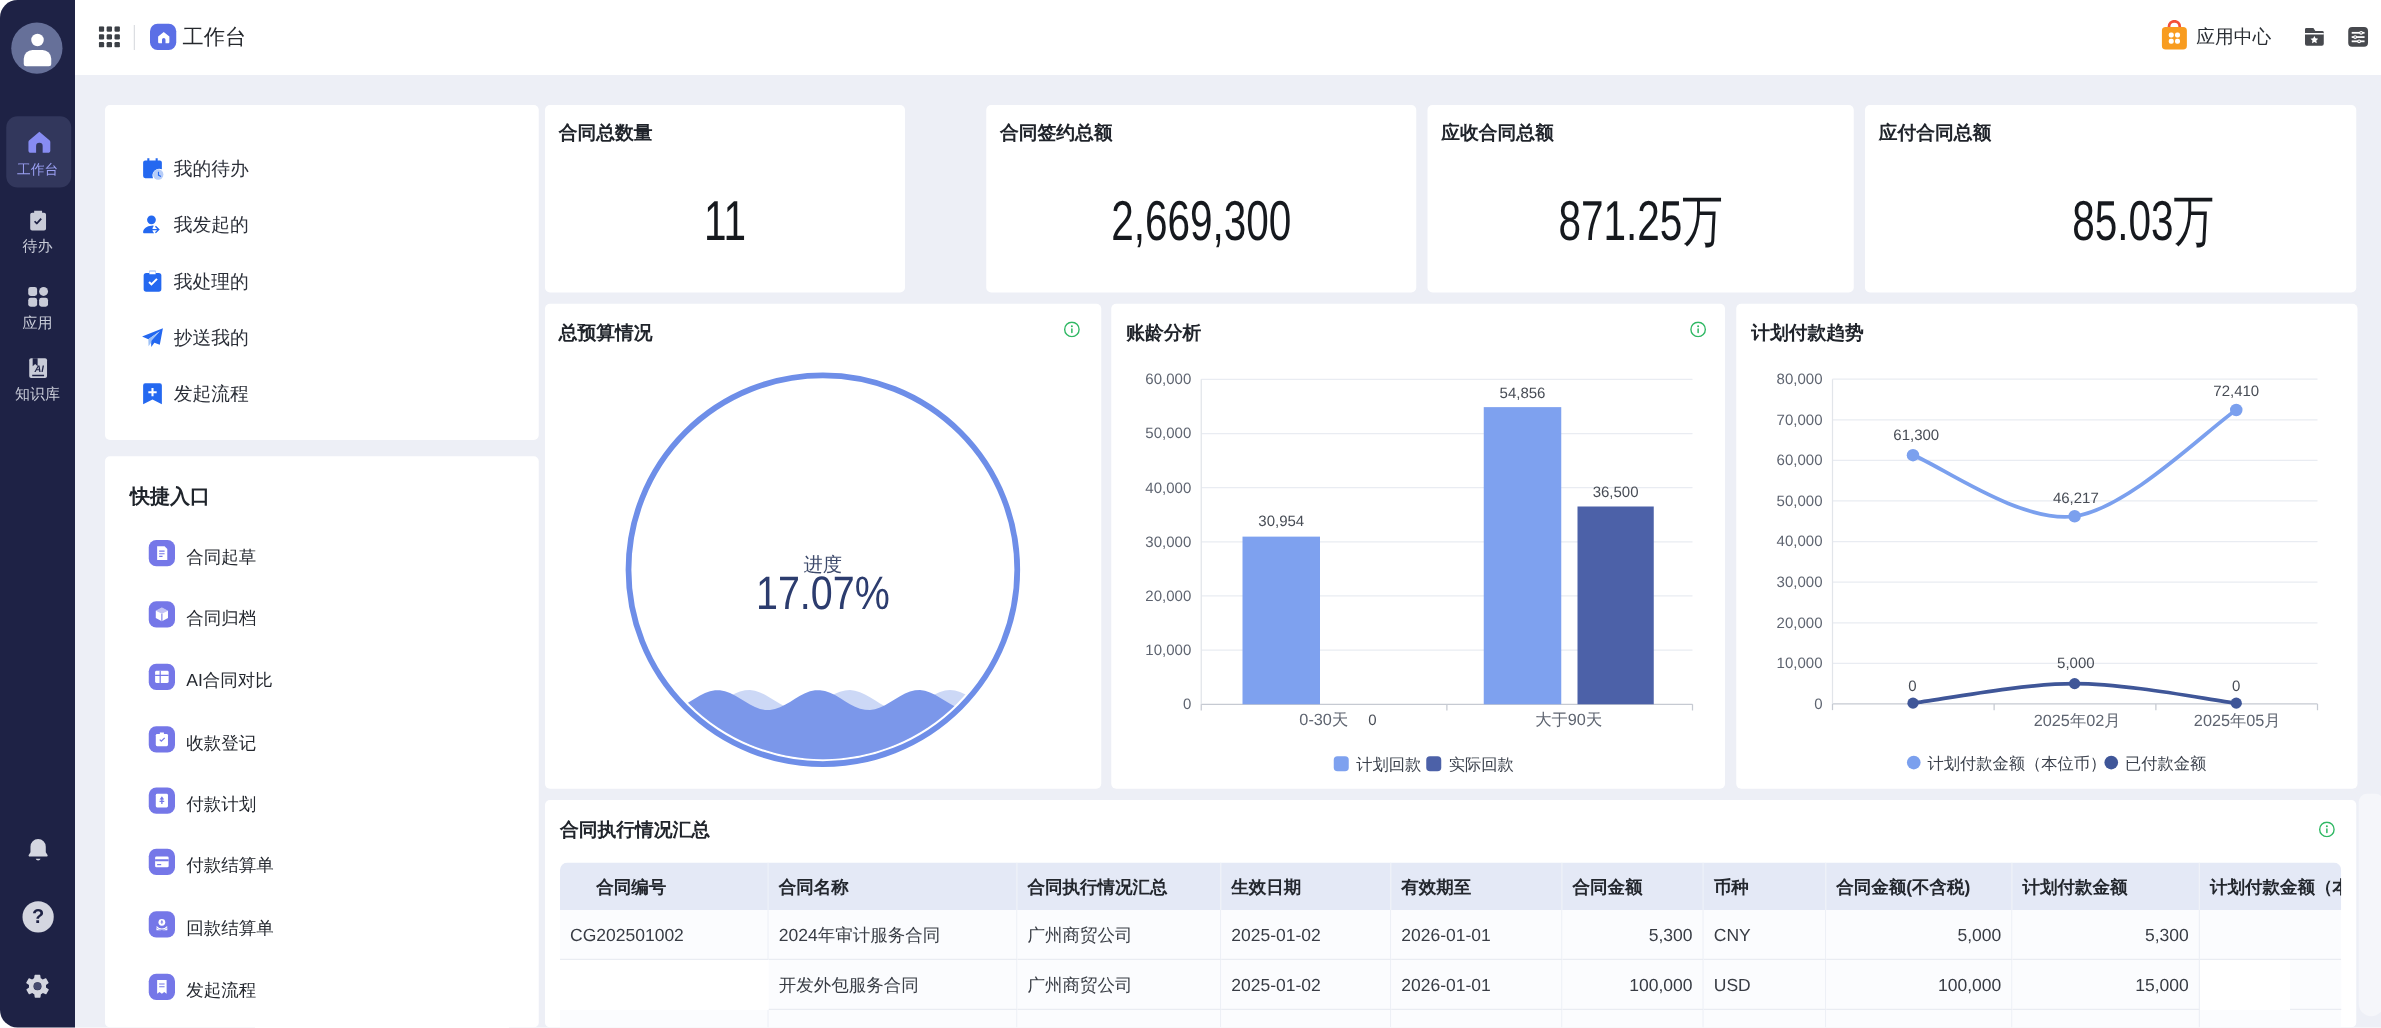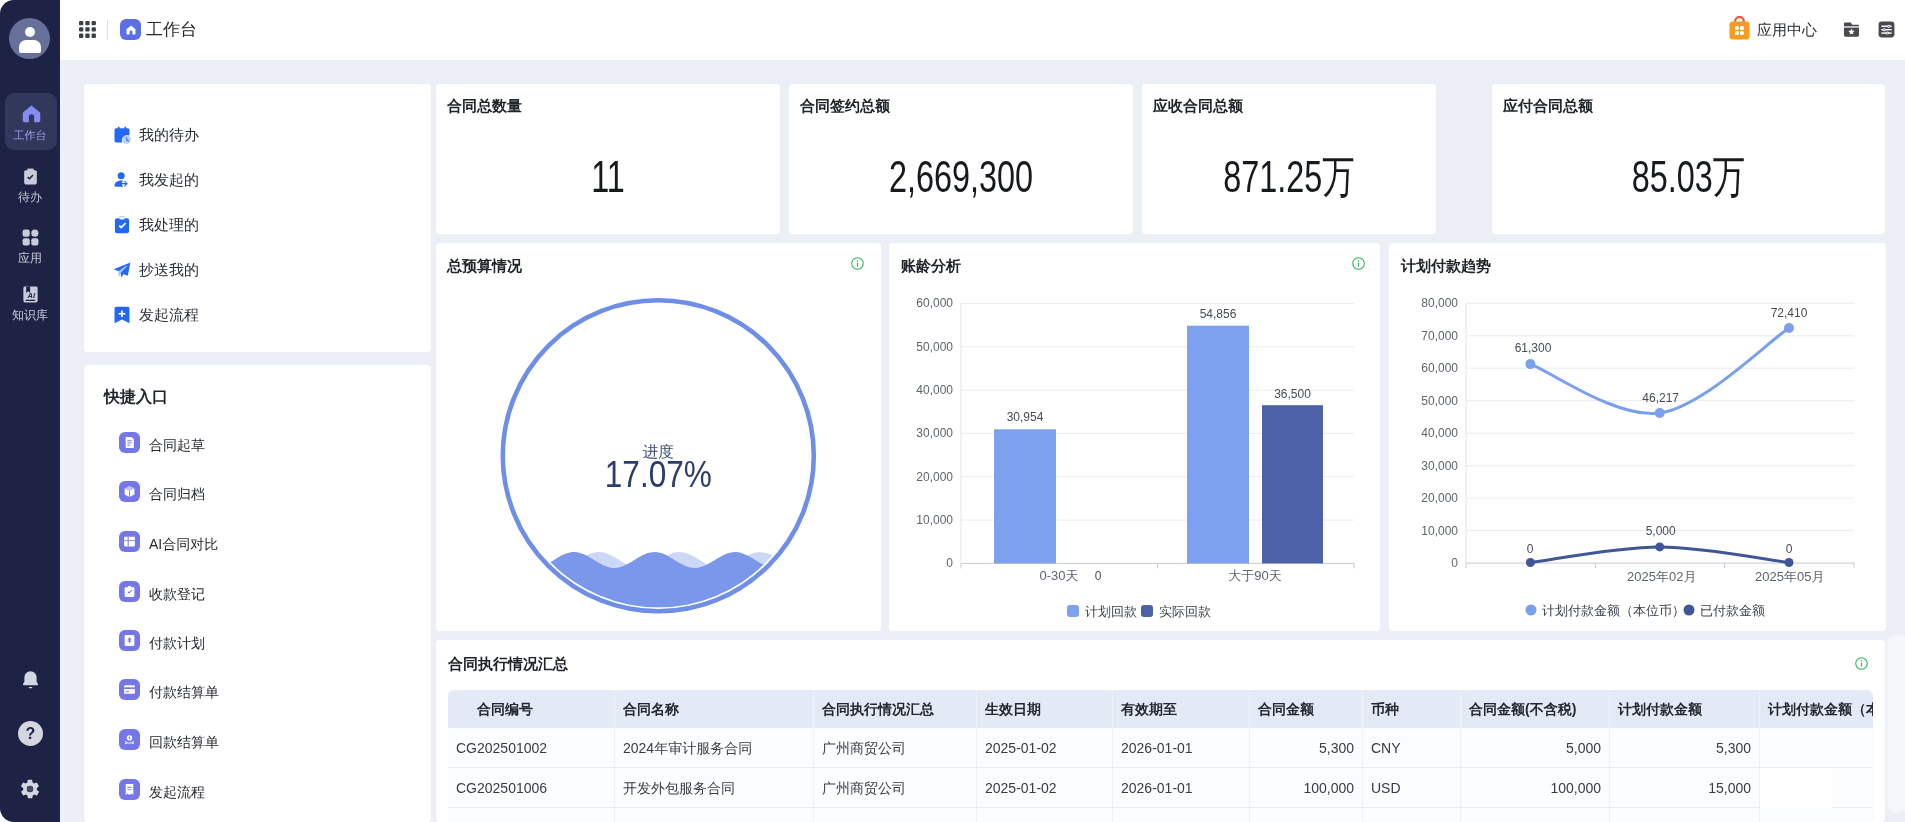--- a/index.html
+++ b/index.html
@@ -225,7 +225,7 @@
   <div class="qtext" style="top:419px;">发起流程</div>
 </div>
 
-<div class="card" style="left:376px;top:24px;width:344px;height:150px;">
+<div class="card" style="left:376px;top:24px;width:288px;height:150px;">
   <div class="ctitle" style="left:11px;top:13px;">合同总数量</div>
   <div class="snum" style="top:70px;height:46px;line-height:46px;">11</div>
 </div>

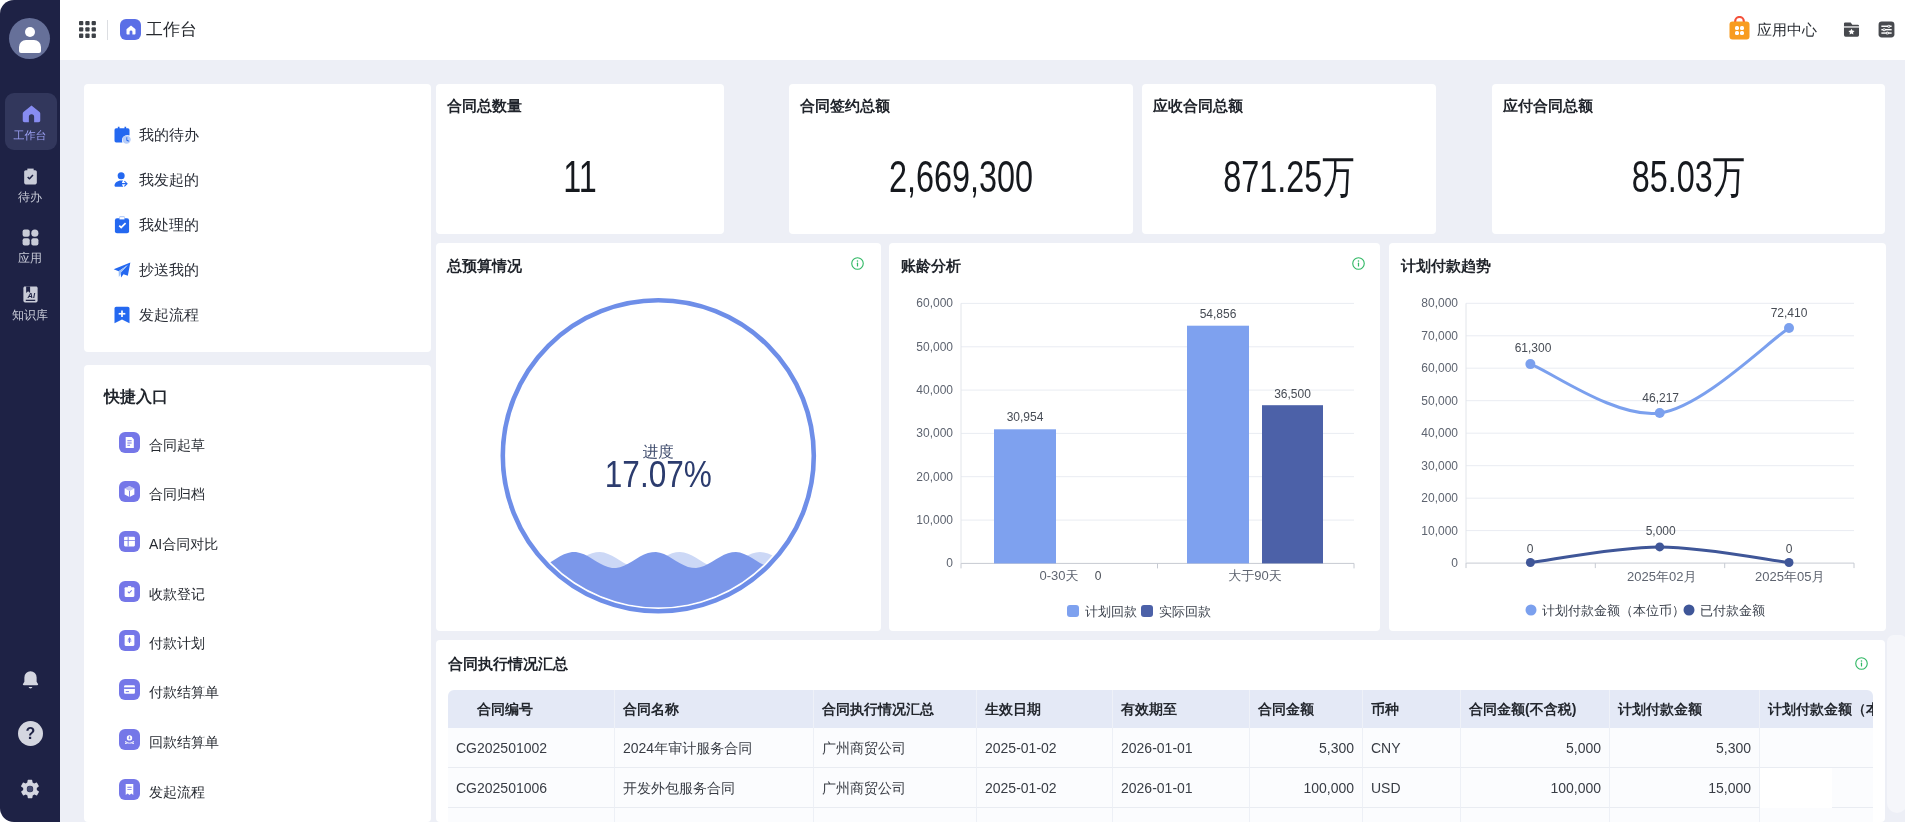--- a/index.html
+++ b/index.html
@@ -233,7 +233,7 @@
   <div class="ctitle" style="left:11px;top:13px;">合同签约总额</div>
   <div class="snum" style="top:70px;height:46px;line-height:46px;">2,669,300</div>
 </div>
-<div class="card" style="left:1082px;top:24px;width:294px;height:150px;">
+<div class="card" style="left:1082px;top:24px;width:341px;height:150px;">
   <div class="ctitle" style="left:11px;top:13px;">应收合同总额</div>
   <div class="snum" style="top:70px;height:46px;line-height:46px;">871.25万</div>
 </div>

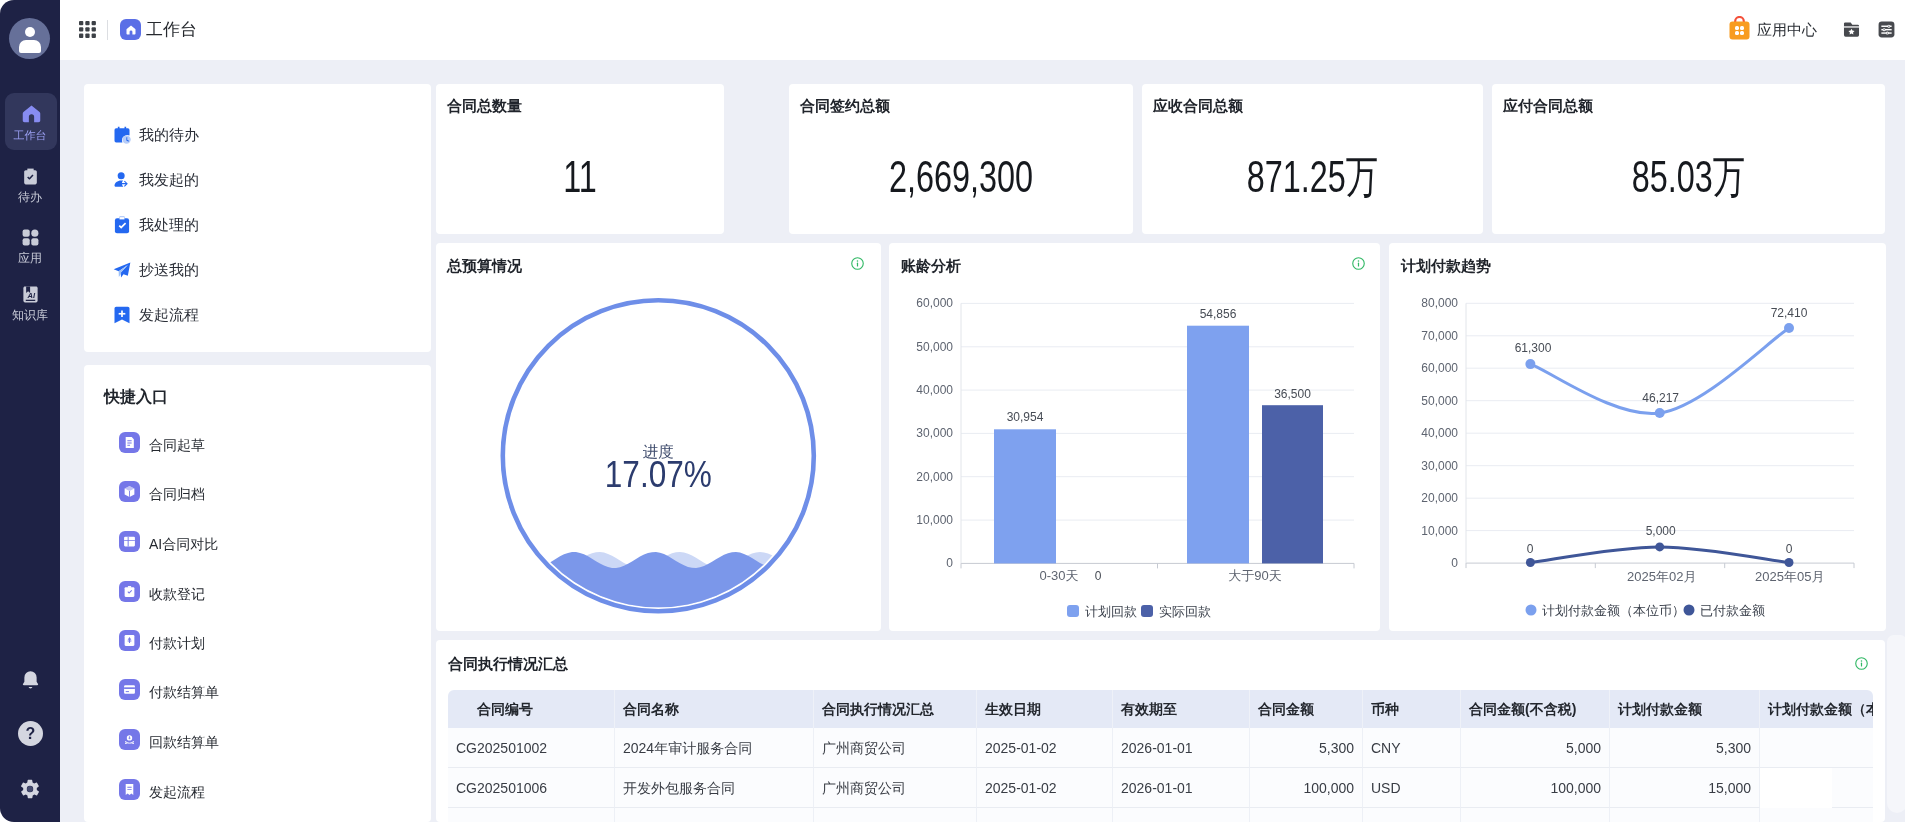--- a/index.html
+++ b/index.html
@@ -237,7 +237,7 @@
   <div class="ctitle" style="left:11px;top:13px;">应收合同总额</div>
   <div class="snum" style="top:70px;height:46px;line-height:46px;">871.25万</div>
 </div>
-<div class="card" style="left:1432px;top:24px;width:393px;height:150px;">
+<div class="card" style="left:1432px;top:24px;width:393px;height:150px;padding-left:26px;">
   <div class="ctitle" style="left:11px;top:13px;">应付合同总额</div>
   <div class="snum" style="top:70px;height:46px;line-height:46px;">85.03万</div>
 </div>

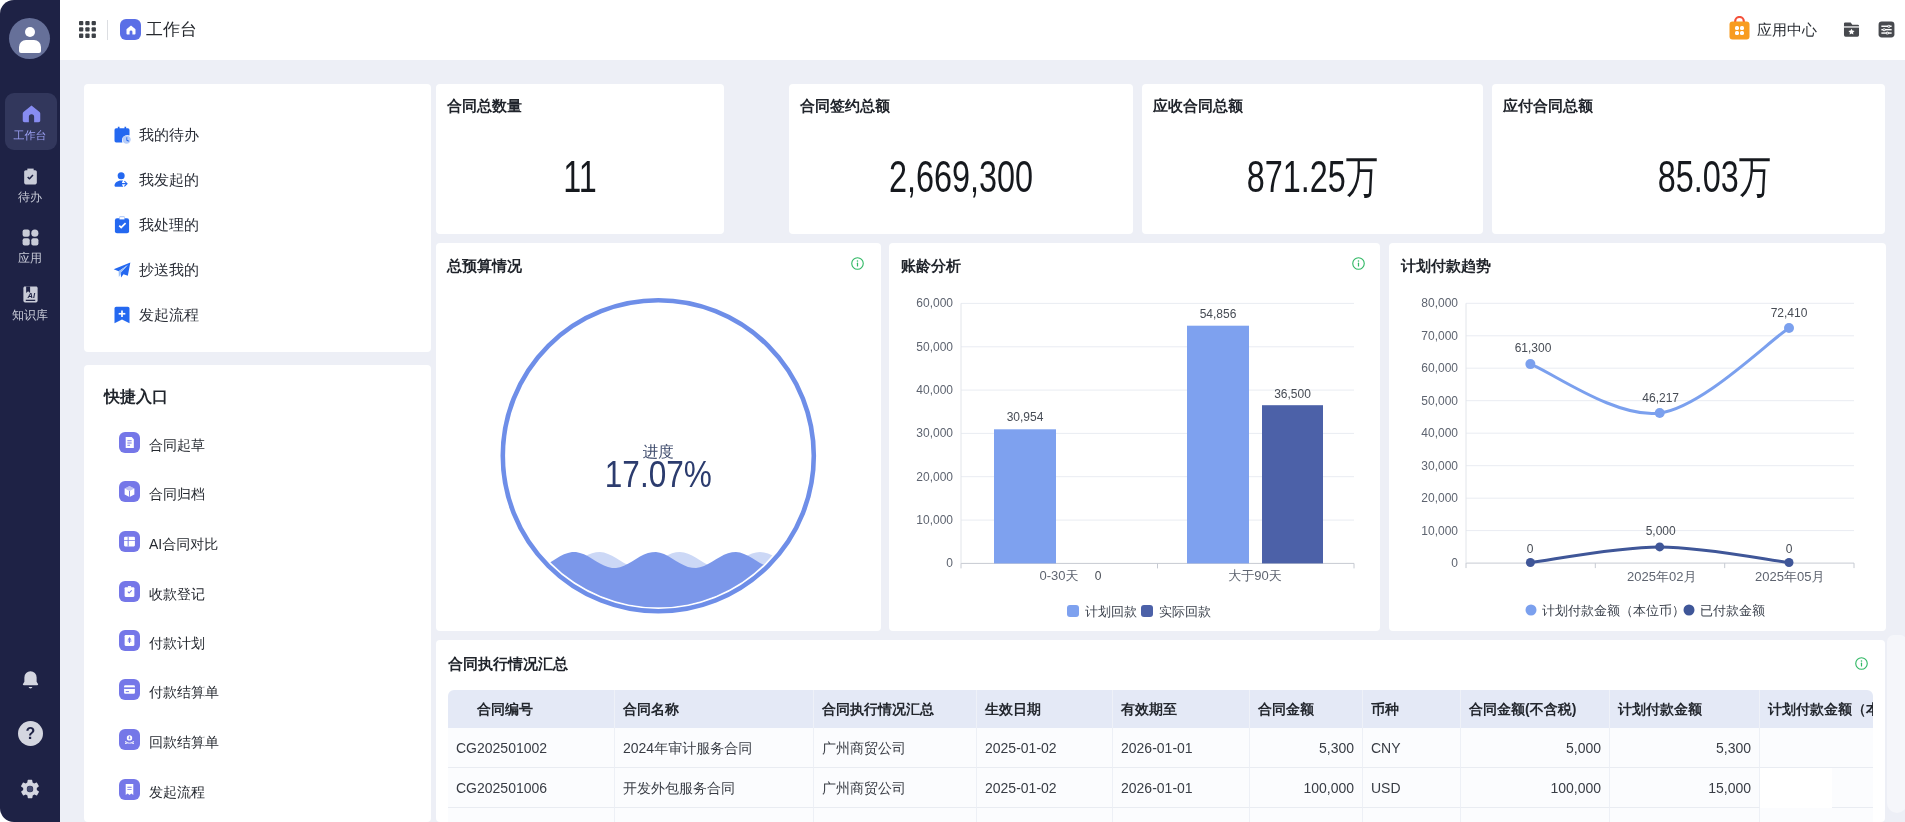--- a/index.html
+++ b/index.html
@@ -385,7 +385,6 @@
     <div class="td tr" style="top:38px;left:1162px;width:150px;">5,300</div>
     <div class="td" style="top:38px;left:1312px;width:113px;border-right:none;"></div>
 
-    <div class="td" style="top:78px;left:0;width:167px;">CG202501006</div>
     <div class="td" style="top:78px;left:167px;width:199px;">开发外包服务合同</div>
     <div class="td" style="top:78px;left:366px;width:163px;">广州商贸公司</div>
     <div class="td" style="top:78px;left:529px;width:136px;">2025-01-02</div>

